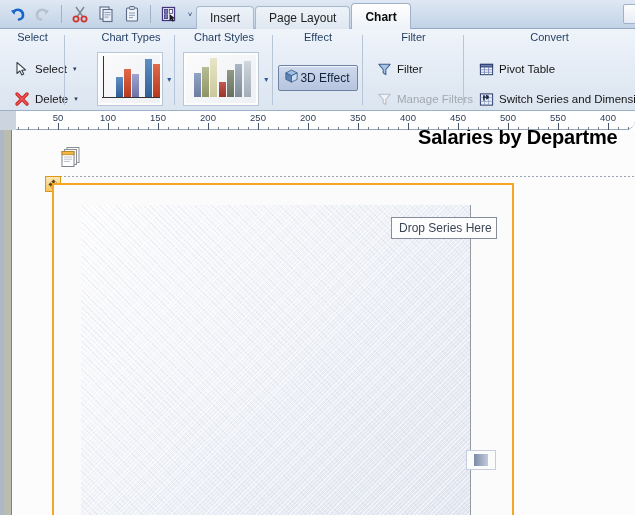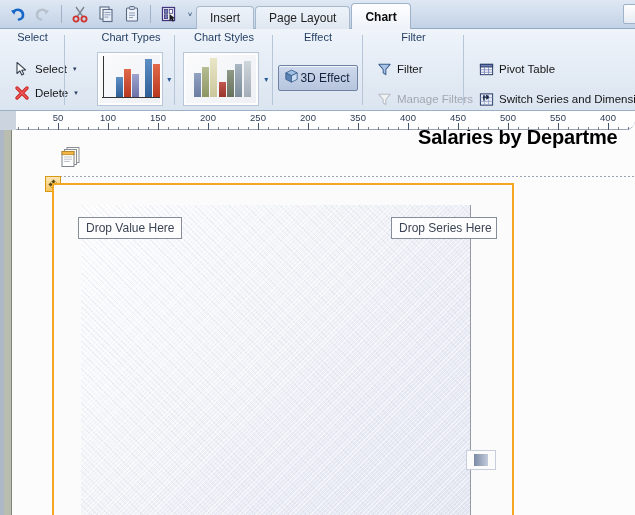--- a/index.html
+++ b/index.html
@@ -345,6 +345,7 @@
     </div>
 
     <div class="grp" style="left:464px; width:171px;">
+      <div class="grp-title">Convert</div>
       <div class="grp-body" style="padding-left:8px;">
         <div class="rbtn" style="margin-top:9px;">
           <span class="ico">

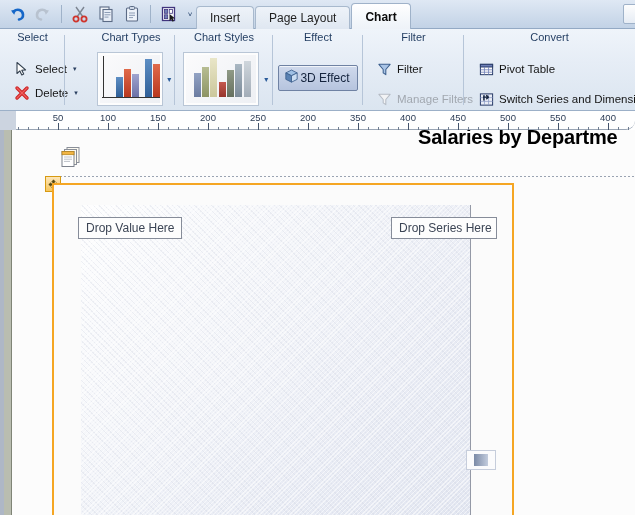--- a/index.html
+++ b/index.html
@@ -247,7 +247,7 @@
           <span class="lbl">Select</span>
           <span class="dd">▾</span>
         </div>
-        <div class="rbtn" style="">
+        <div class="rbtn" style="margin-top:6px;">
           <span class="ico">
             <svg width="16" height="16" viewBox="0 0 16 16">
               <path d="M3 3 L13 13 M13 3 L3 13" stroke="#cc2222" stroke-width="3.4" stroke-linecap="round"></path>

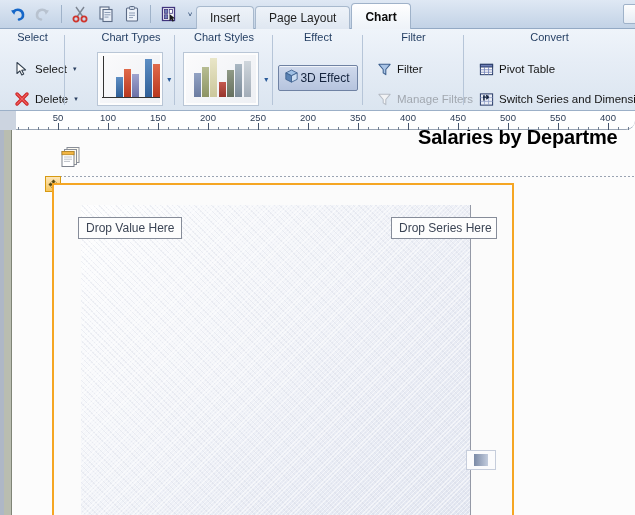--- a/index.html
+++ b/index.html
@@ -485,9 +485,6 @@
         <div class="dither"></div>
       </div>
 
-      <div class="dropbox" style="left:24px; top:32px; width:104px;">
-        <span>Drop Value Here</span>
-      </div>
 
       <div class="dropbox" style="left:337px; top:32px; width:106px;">
         <span>Drop Series Here</span>

